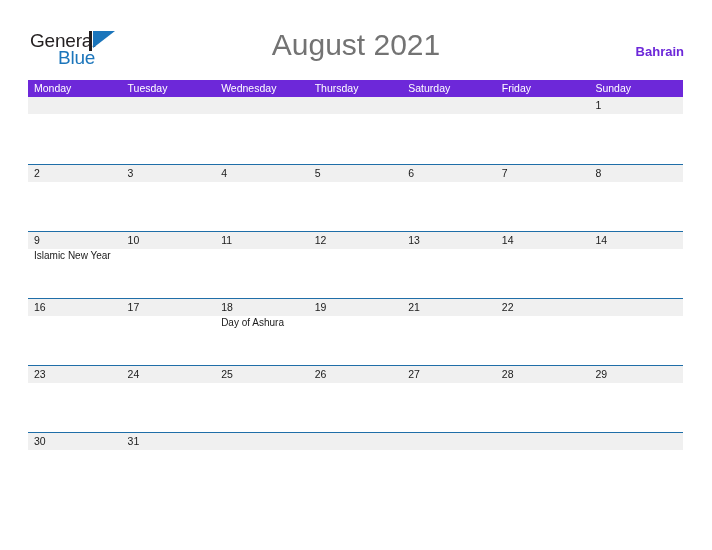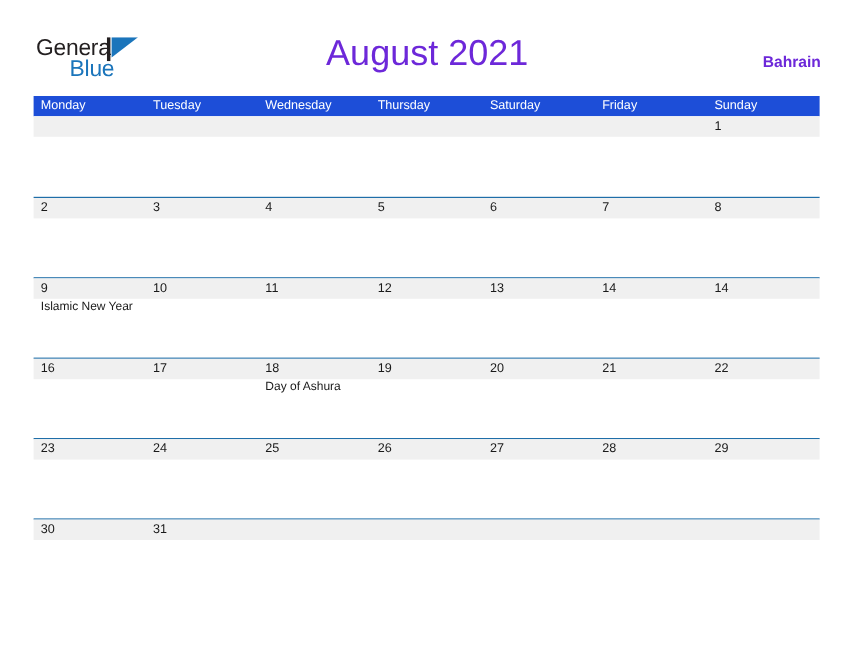--- a/index.html
+++ b/index.html
@@ -72,7 +72,7 @@
     width: 712px;
     text-align: center;
     font-size: 30px;
-    color: #6d28d9;
+    color: #737373;
     font-family: "Liberation Sans", sans-serif;
     font-weight: normal;
     letter-spacing: 0px;

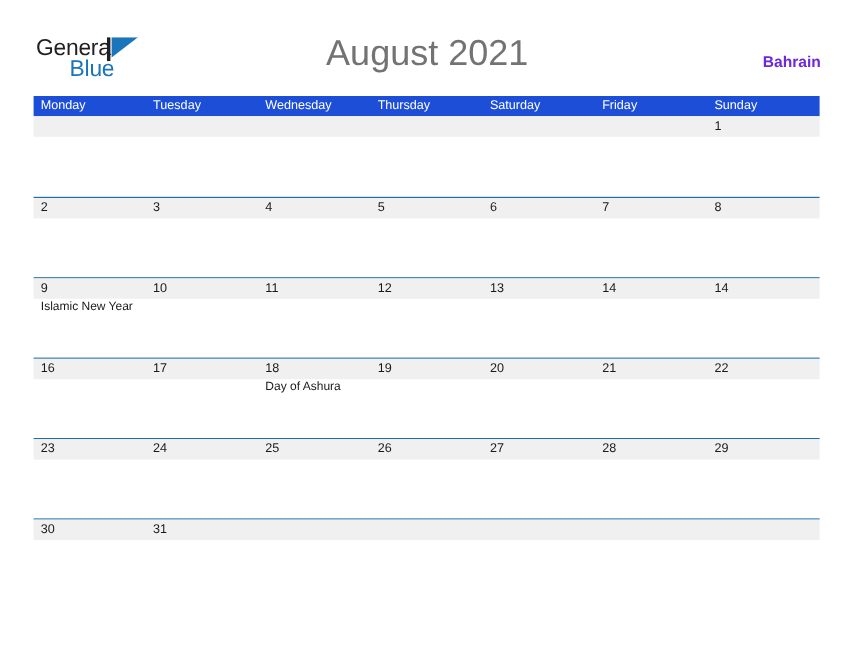--- a/index.html
+++ b/index.html
@@ -101,7 +101,7 @@
     display: flex;
     width: 655px;
     height: 17px;
-    background: #1d4ed8;
+    background: #6d28d9;
   }
   .weekday-cell {
     width: 93.57px;

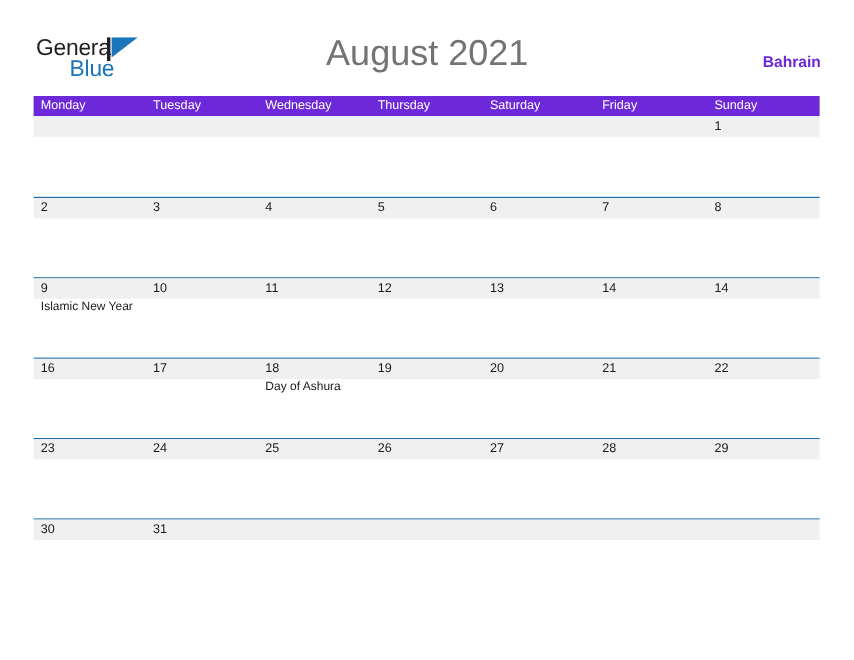--- a/index.html
+++ b/index.html
@@ -321,9 +321,6 @@
               <span class="day-num">19</span>
             </div>
             <div class="day-cell">
-              <span class="day-num">20</span>
-            </div>
-            <div class="day-cell">
               <span class="day-num">21</span>
             </div>
             <div class="day-cell">

